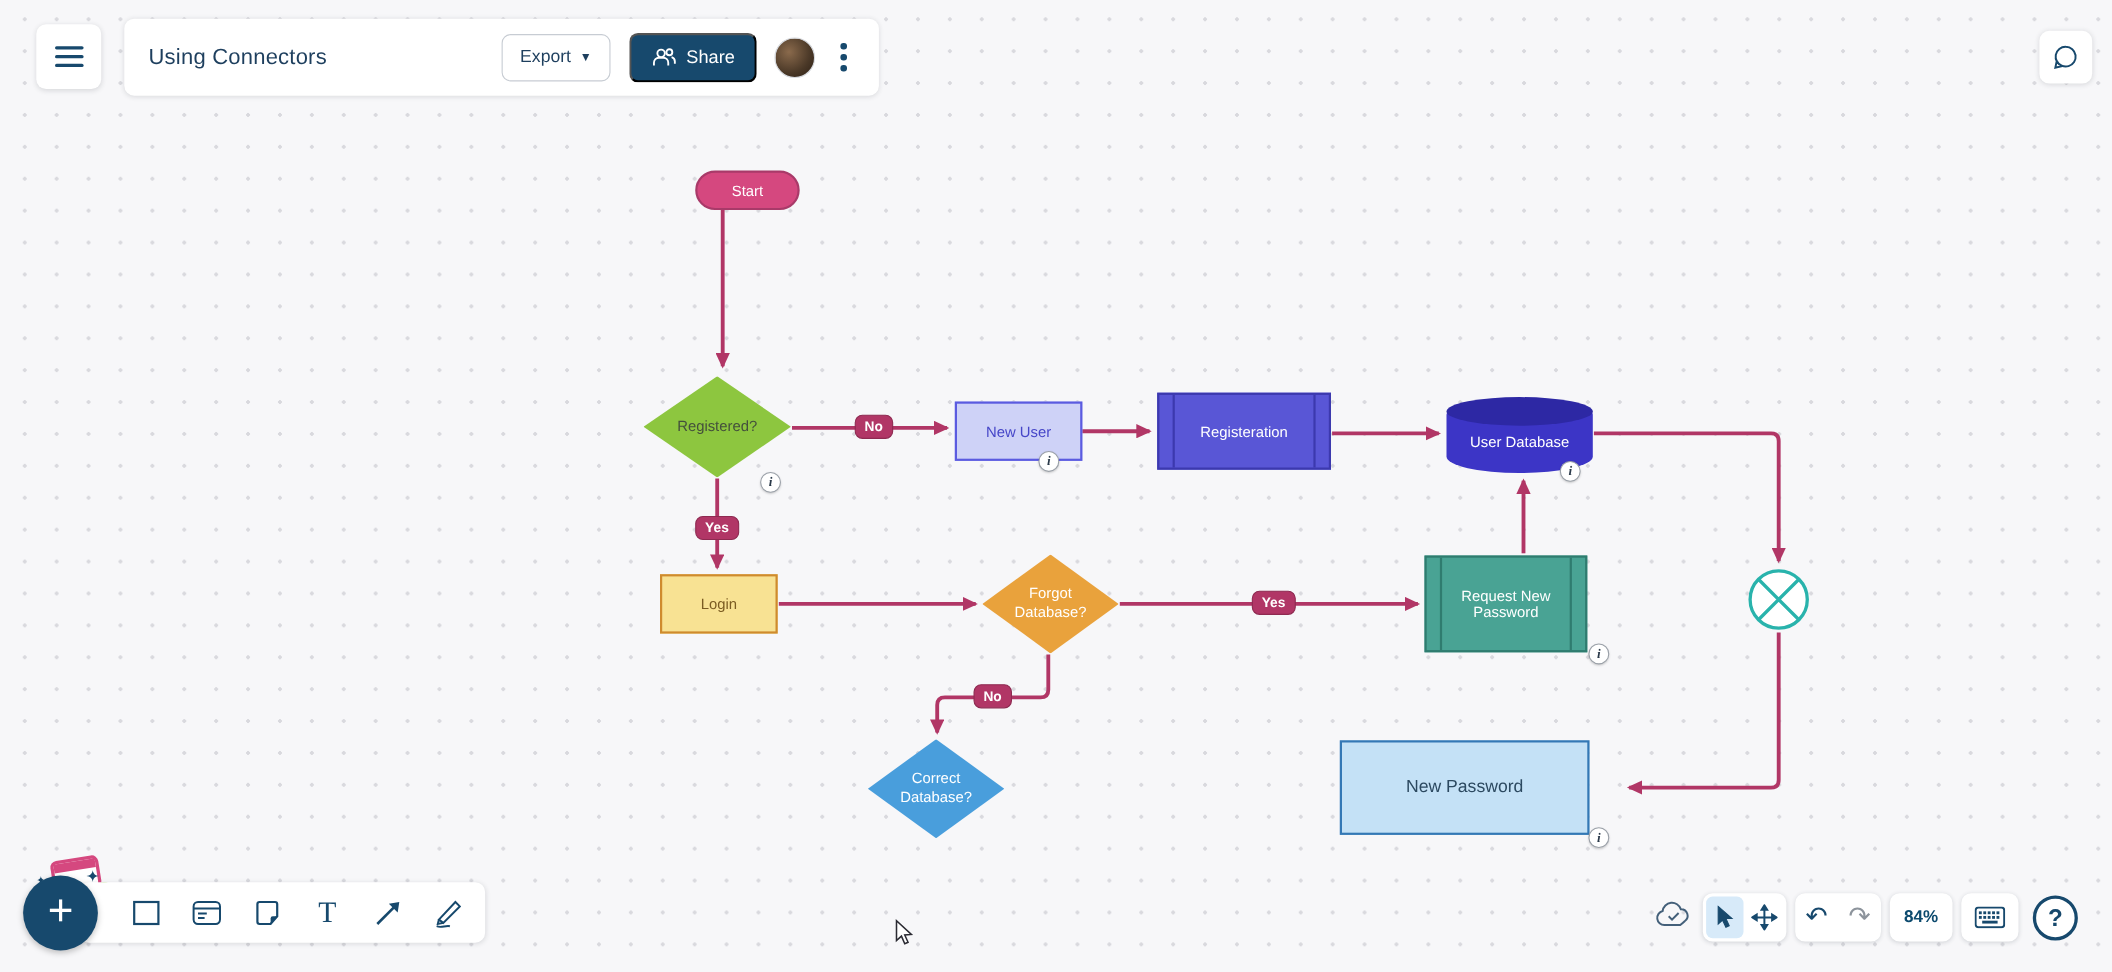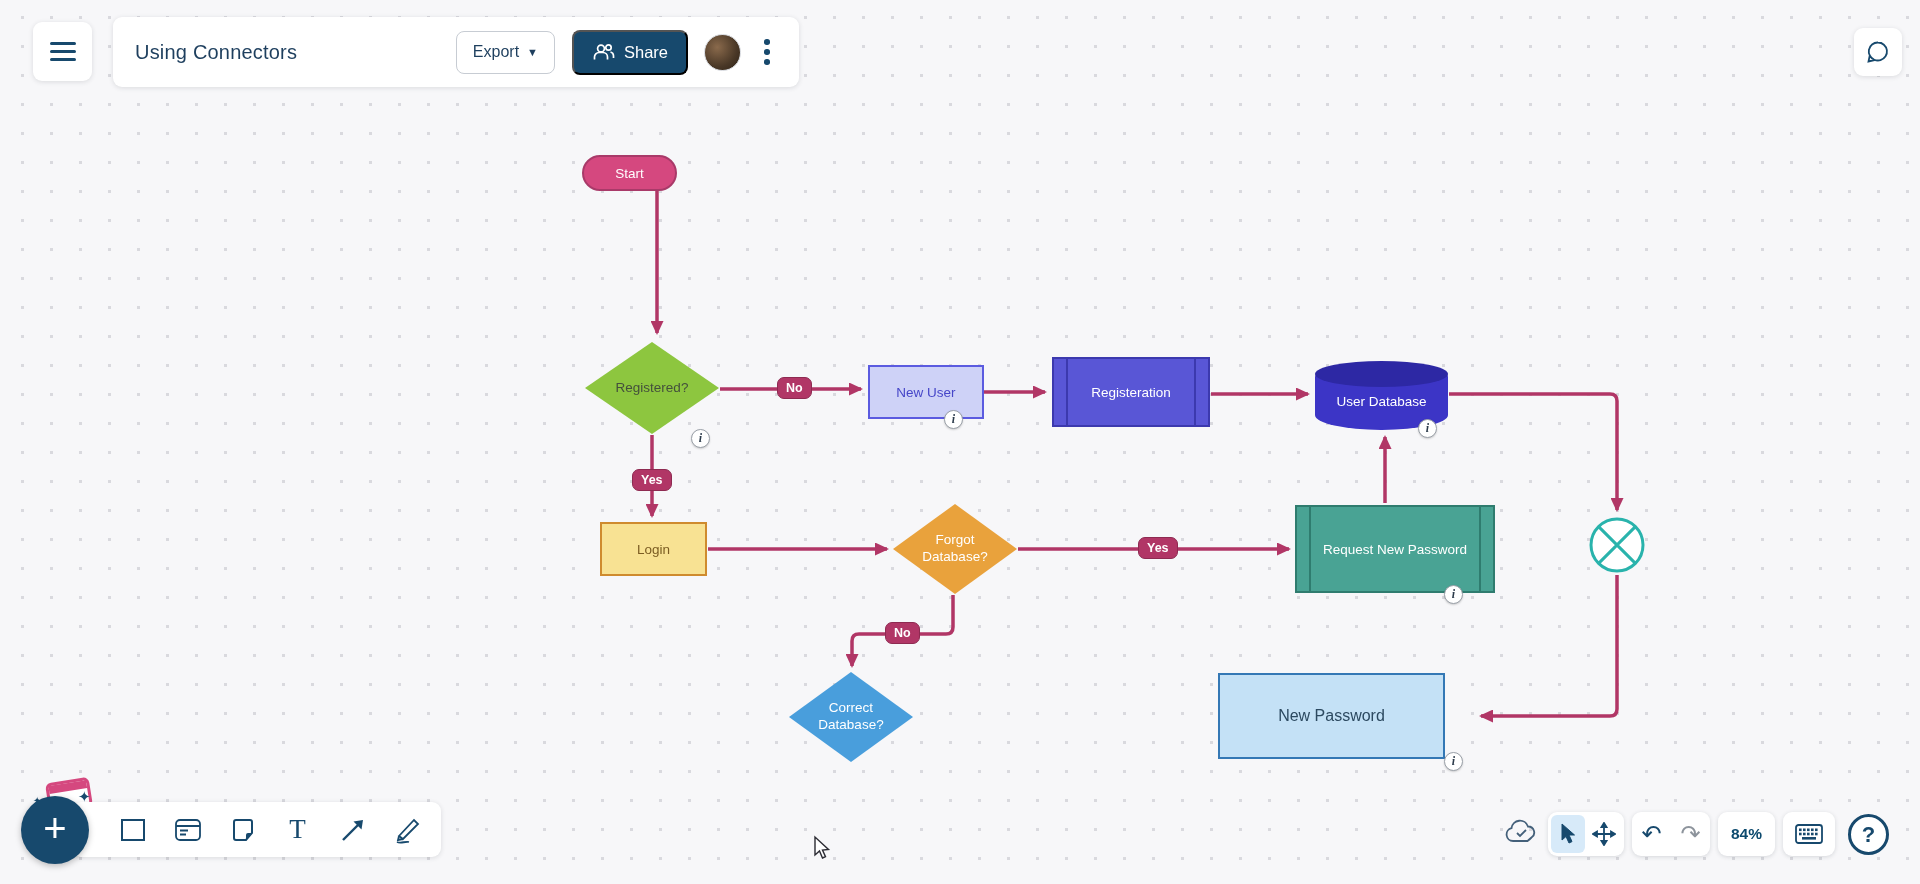--- a/index.html
+++ b/index.html
@@ -45,7 +45,7 @@
   .node { position:absolute; display:flex; align-items:center; justify-content:center;
     text-align:center; font-size:13.5px; cursor:pointer; }
 
-  .node-start { left:582px; top:155px; width:95px; height:36px; border-radius:18px;
+  .node-start { left:632px; top:155px; width:95px; height:36px; border-radius:18px;
     background:var(--start-fill); border:2.5px solid var(--start-stroke); color:#fff; }
 
   .diamond { clip-path: polygon(50% 0,100% 50%,50% 100%,0 50%); line-height:1.25; padding:0 18px; }

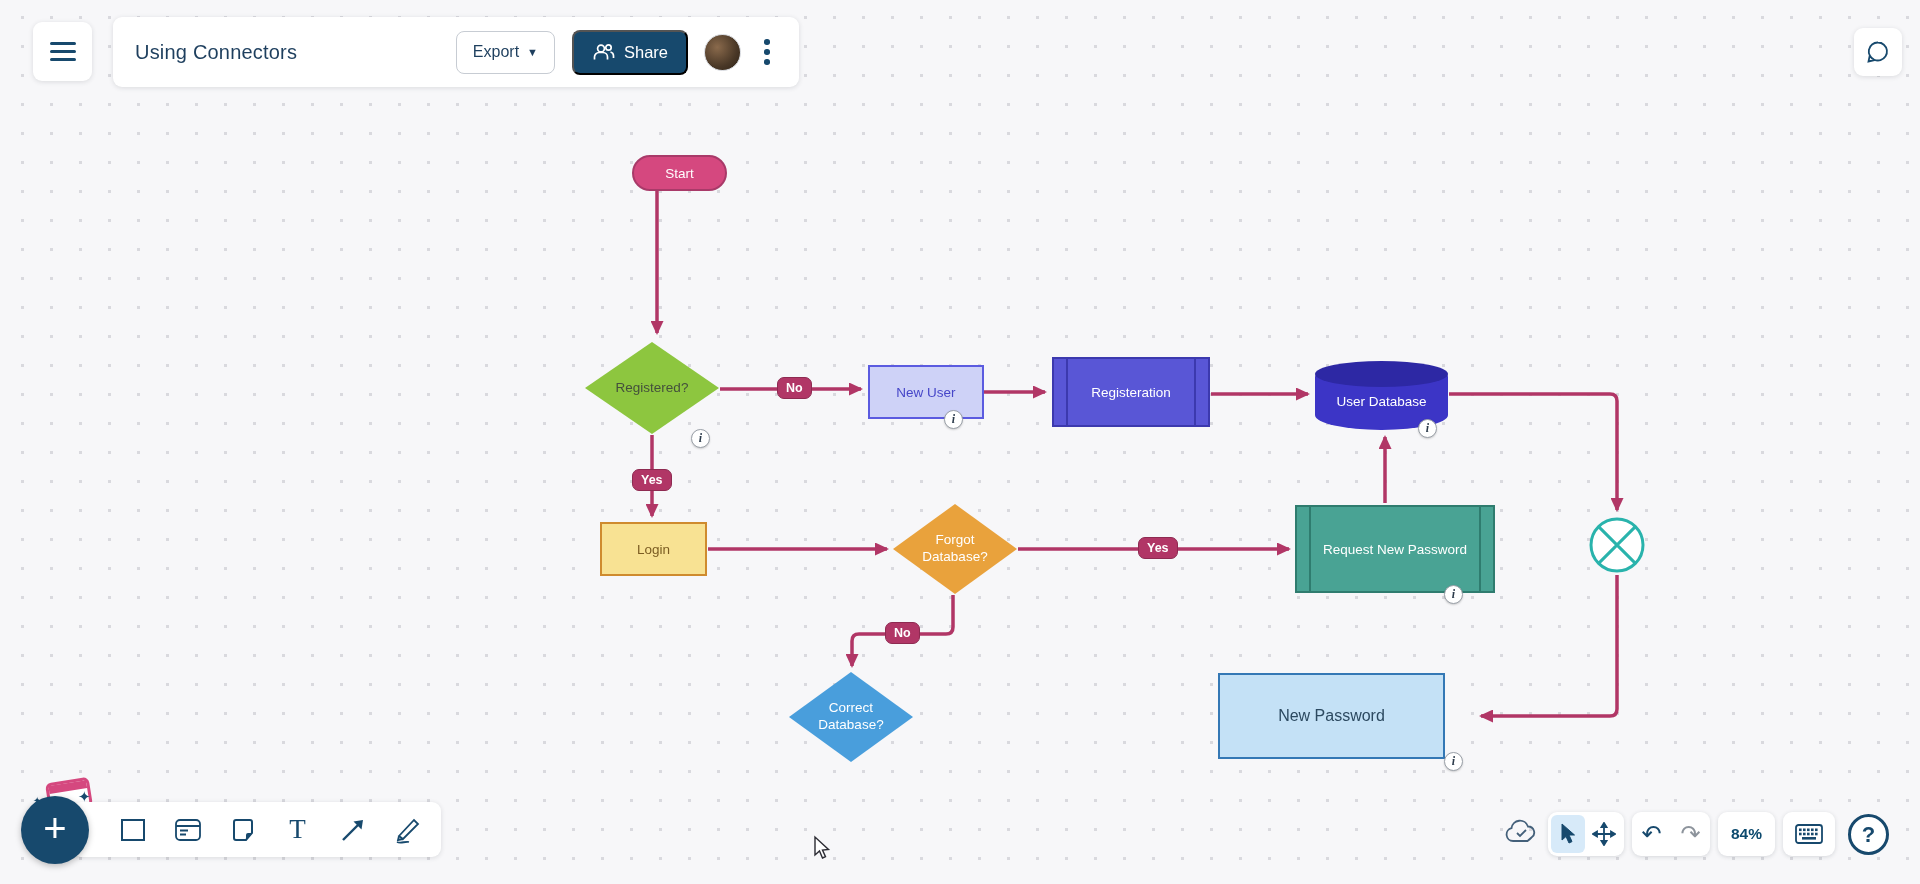--- a/index.html
+++ b/index.html
@@ -67,7 +67,7 @@
     top:0; bottom:0; width:2px; background:var(--registeration-stroke); }
   .node-registeration::before { left:12px; } .node-registeration::after { right:12px; }
 
-  .node-request { left:1295px; top:505px; width:200px; height:88px;
+  .node-request { left:1295px; top:505px; width:148px; height:88px;
     background:var(--request-fill); border:2px solid var(--request-stroke); }
   .node-request::before, .node-request::after { content:""; position:absolute;
     top:0; bottom:0; width:2px; background:var(--request-stroke); }

